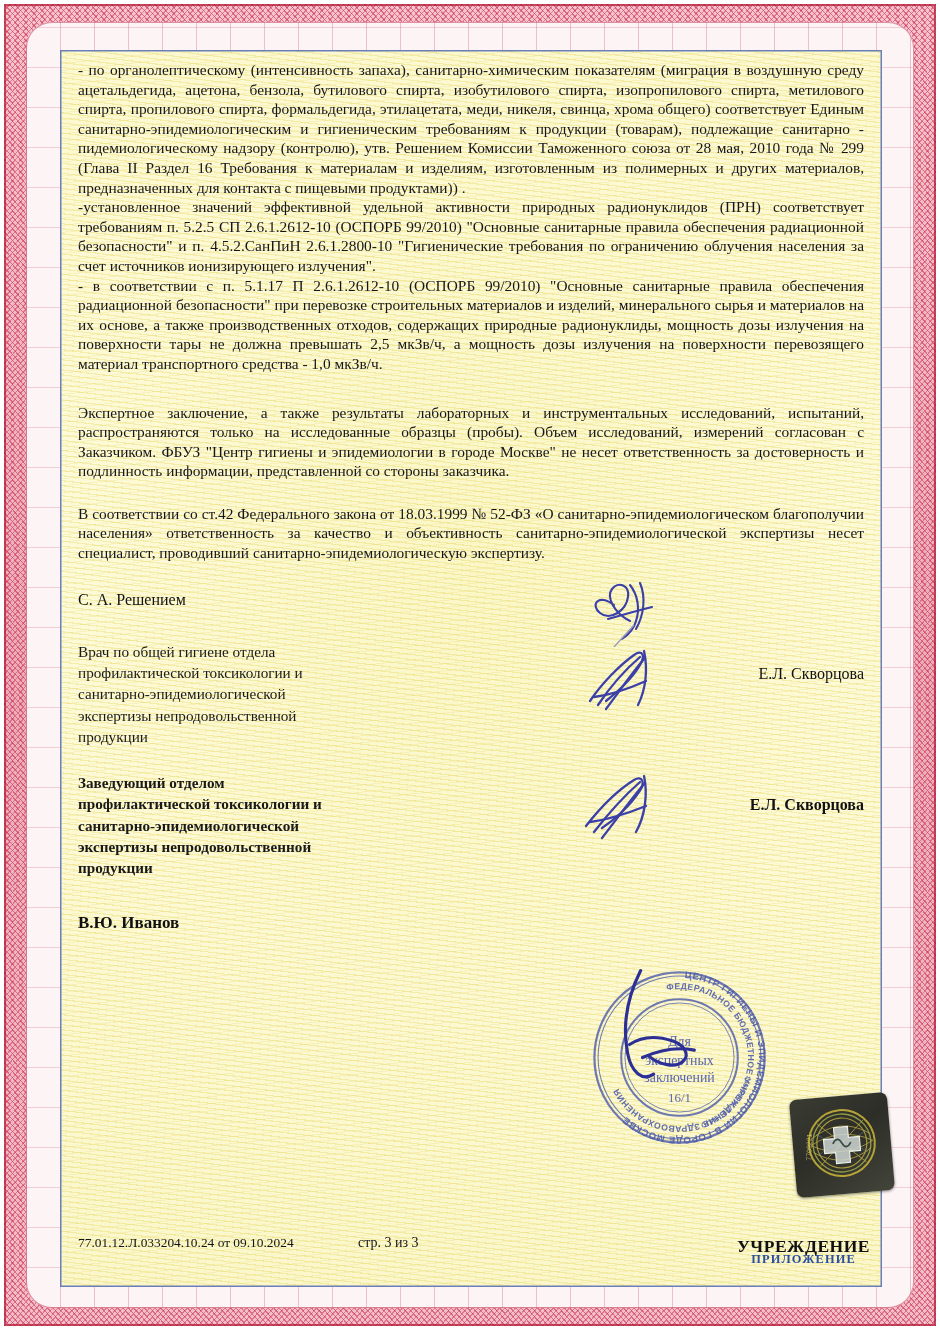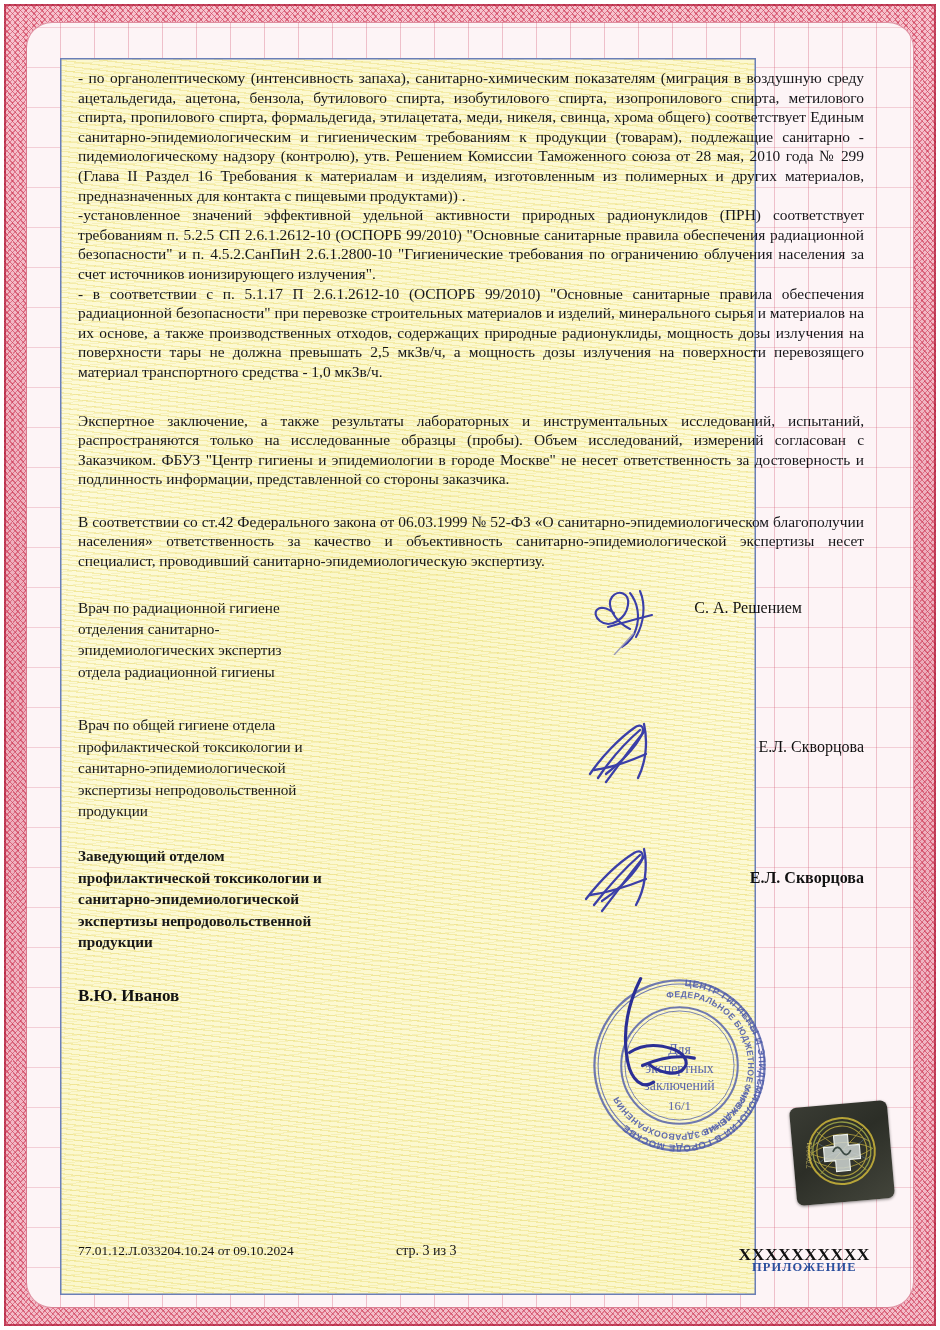--- a/index.html
+++ b/index.html
@@ -69,8 +69,8 @@
   
   .paper {
     position: absolute;
-    left: 60px; top: 58px;
-    width: 696px; height: 1237px;
+    left: 60px; top: 50px;
+    width: 822px; height: 1237px;
     background:
       repeating-linear-gradient(
         7deg,

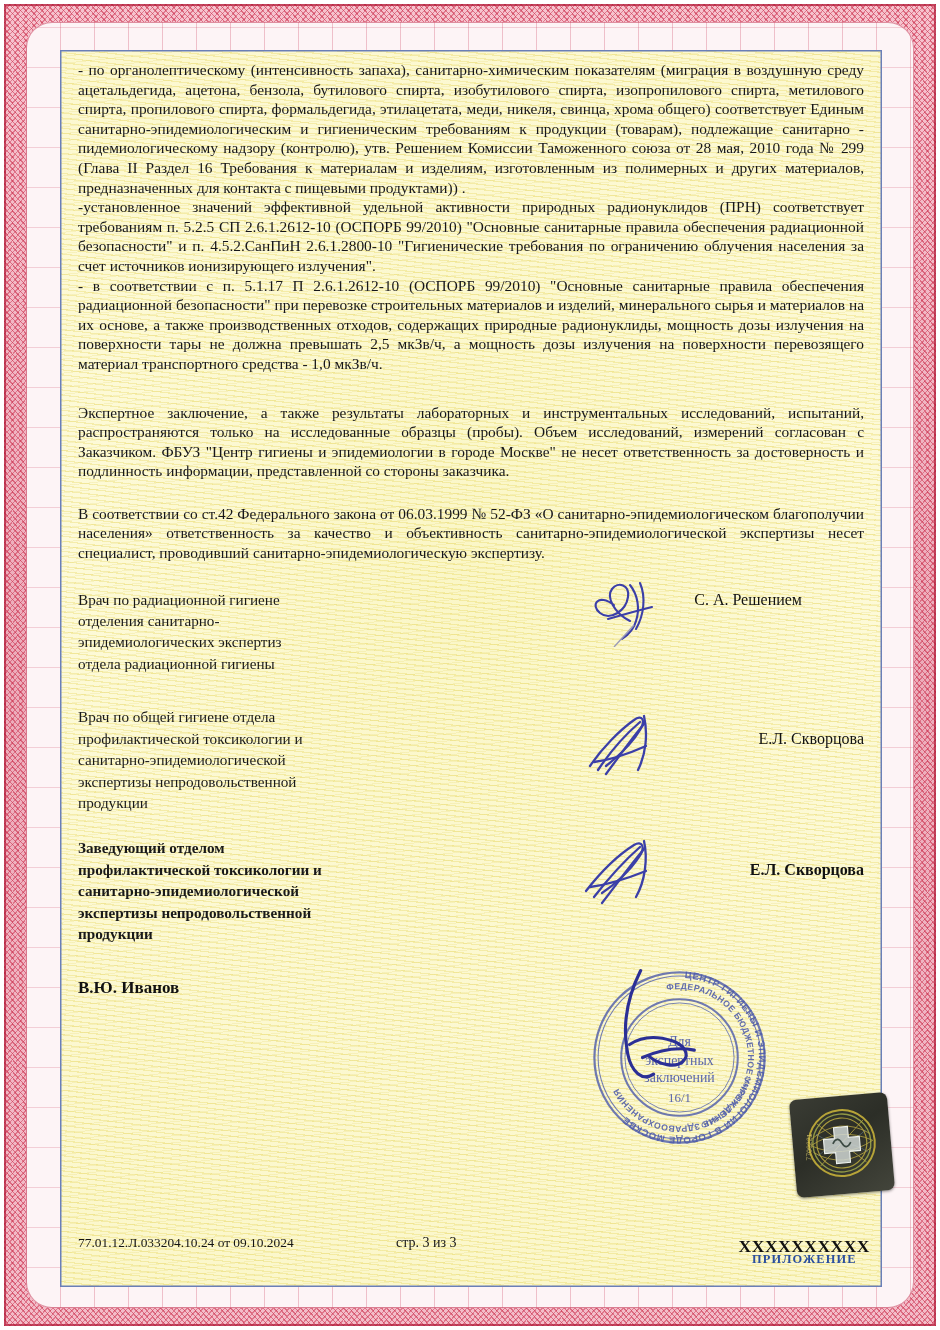--- a/index.html
+++ b/index.html
@@ -218,7 +218,7 @@
       <p class="body-par">Экспертное заключение, а также результаты лабораторных и инструментальных исследований, испытаний, распространяются только на исследованные образцы (пробы). Объем исследований, измерений согласован с Заказчиком.  ФБУЗ "Центр гигиены и эпидемиологии в городе Москве" не несет ответственность за достоверность и подлинность информации, представленной со стороны заказчика.</p>
 
       <div class="gap-md"></div>
-      <p class="body-par">В соответствии со ст.42 Федерального закона от 06.03.1999 № 52-ФЗ «О санитарно-эпидемиологическом благополучии населения» ответственность за качество и объективность санитарно-эпидемиологической экспертизы несет специалист, проводивший санитарно-эпидемиологическую экспертизу.</p>
+      <p class="body-par">В соответствии со ст.42 Федерального закона от 18.03.1999 № 52-ФЗ «О санитарно-эпидемиологическом благополучии населения» ответственность за качество и объективность санитарно-эпидемиологической экспертизы несет специалист, проводивший санитарно-эпидемиологическую экспертизу.</p>
 
       <div class="sig-block" style="margin-top:26px;">
         <div class="sig-row">

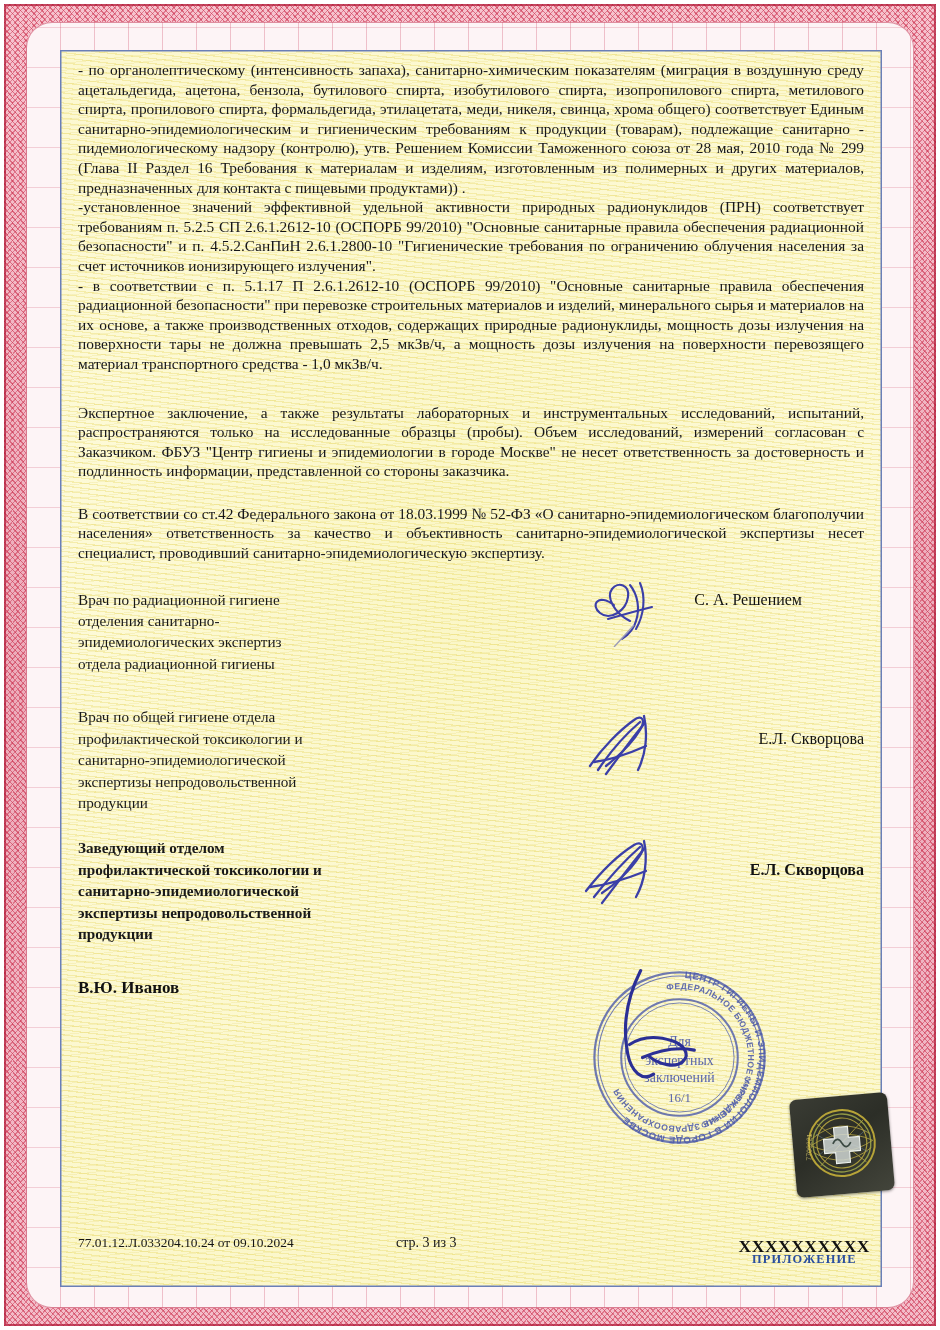--- a/index.html
+++ b/index.html
@@ -222,10 +222,6 @@
 
       <div class="sig-block" style="margin-top:26px;">
         <div class="sig-row">
-          <div class="sig-title">Врач по радиационной гигиене
-отделения санитарно-
-эпидемиологических экспертиз
-отдела радиационной гигиены</div>
           <div class="sig-name" style="margin-right:62px;">С. А. Решением</div>
         </div>
         <svg class="sig-scribble" style="left:500px; top:-12px;" width="120" height="70" viewBox="0 0 120 70">

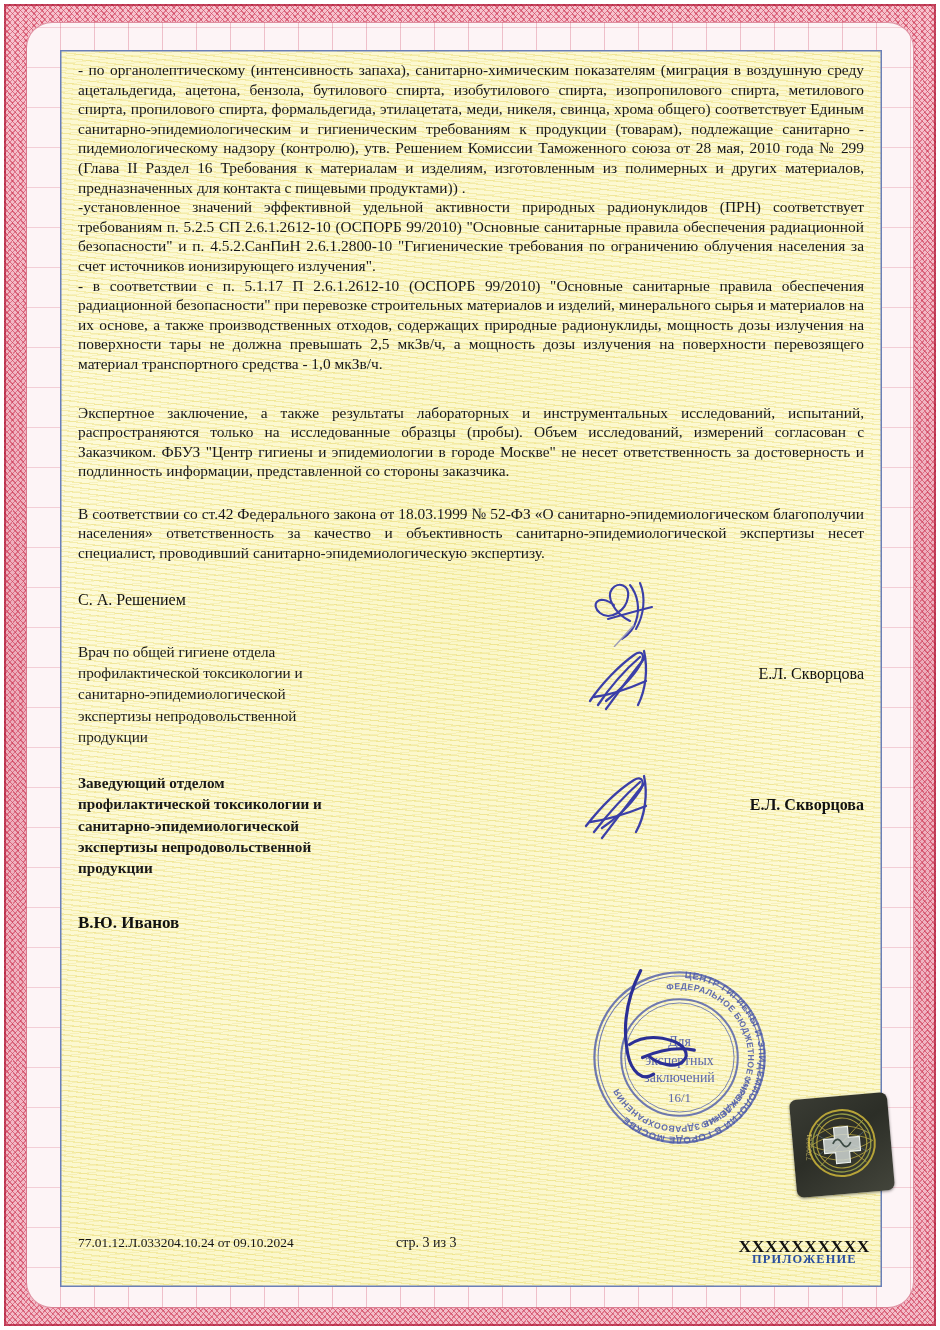--- a/index.html
+++ b/index.html
@@ -164,7 +164,6 @@
   .footer-line {
     display: flex;
     align-items: baseline;
-    gap: 38px;
   }
   .doc-number {
     font-size: 13.4px;

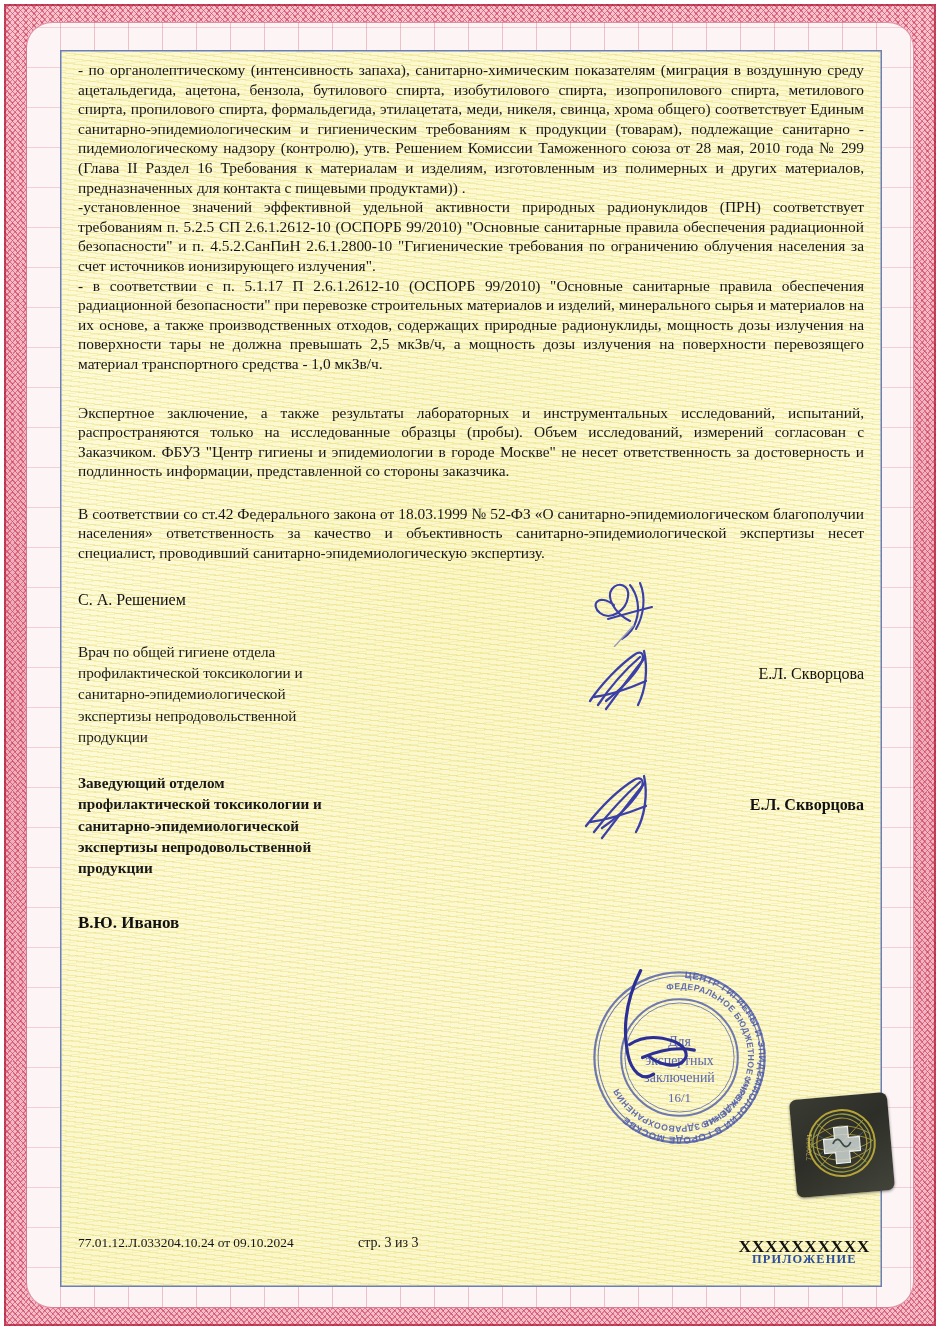--- a/index.html
+++ b/index.html
@@ -352,7 +352,7 @@
         <div class="page-number">стр. 3 из 3</div>
       </div>
       <div class="serial-wrap">
-        <div class="serial">ХХХХХХХХХХ</div>
+        <div class="serial">УЧРЕЖДЕНИЕ</div>
         <div class="annex">ПРИЛОЖЕНИЕ</div>
       </div>
     </div>

